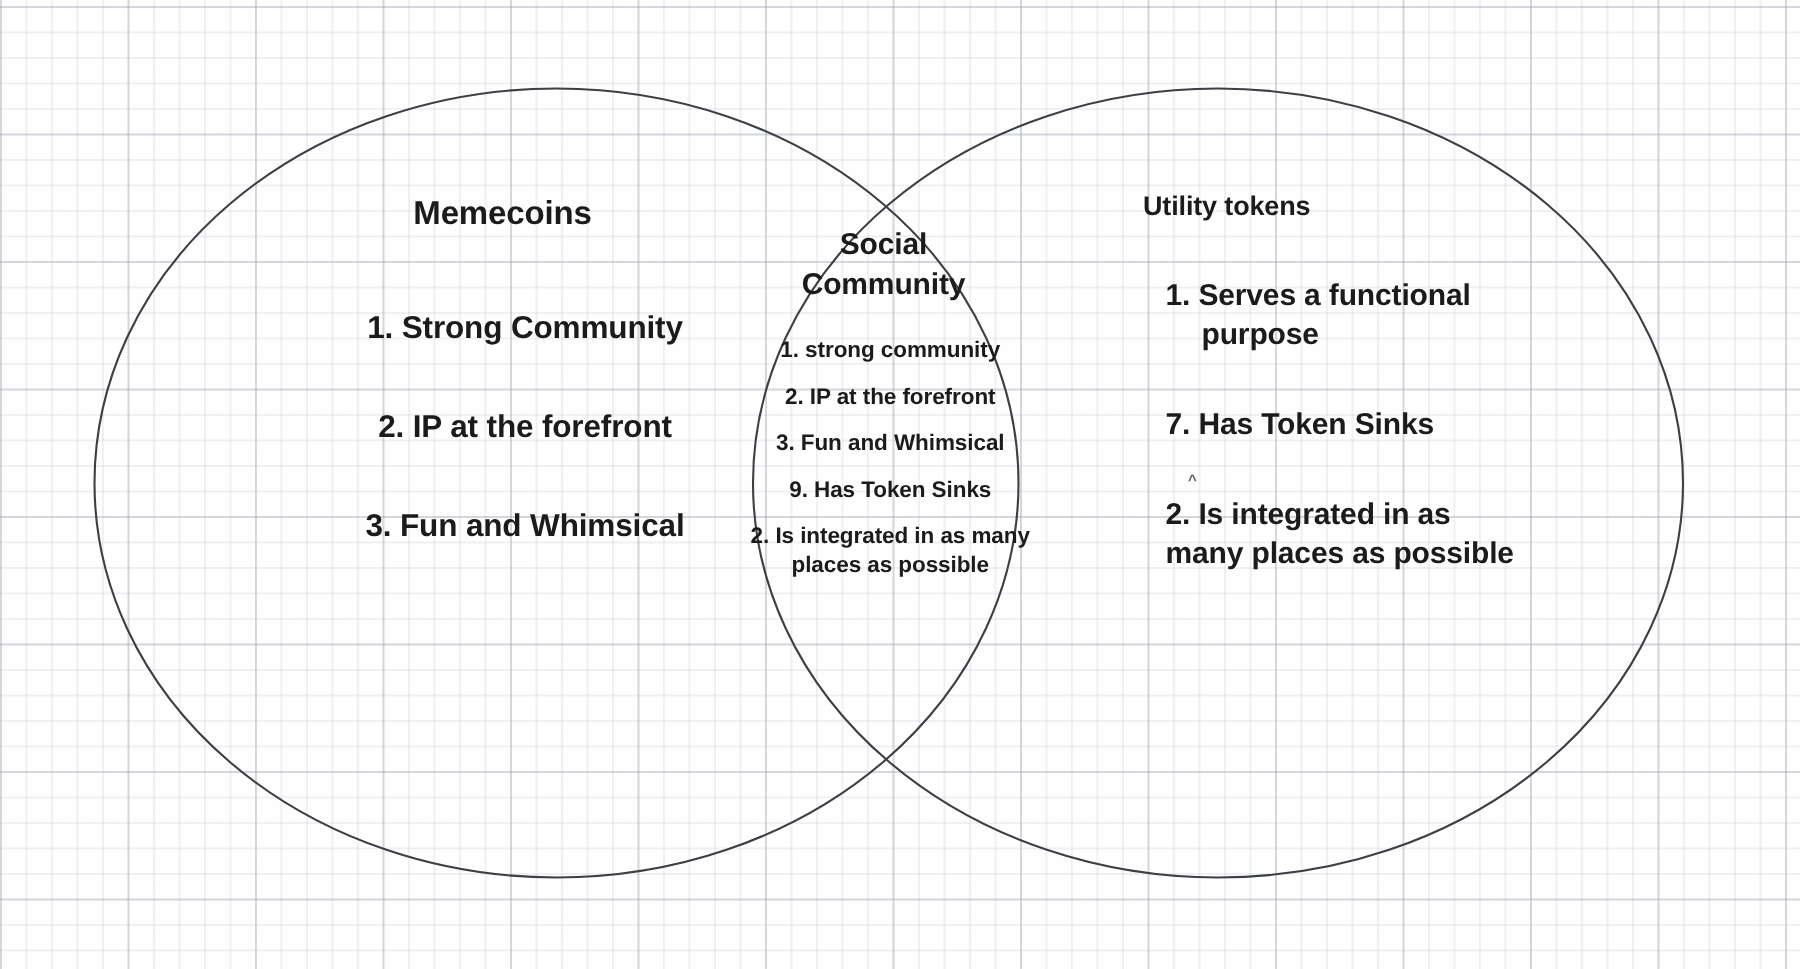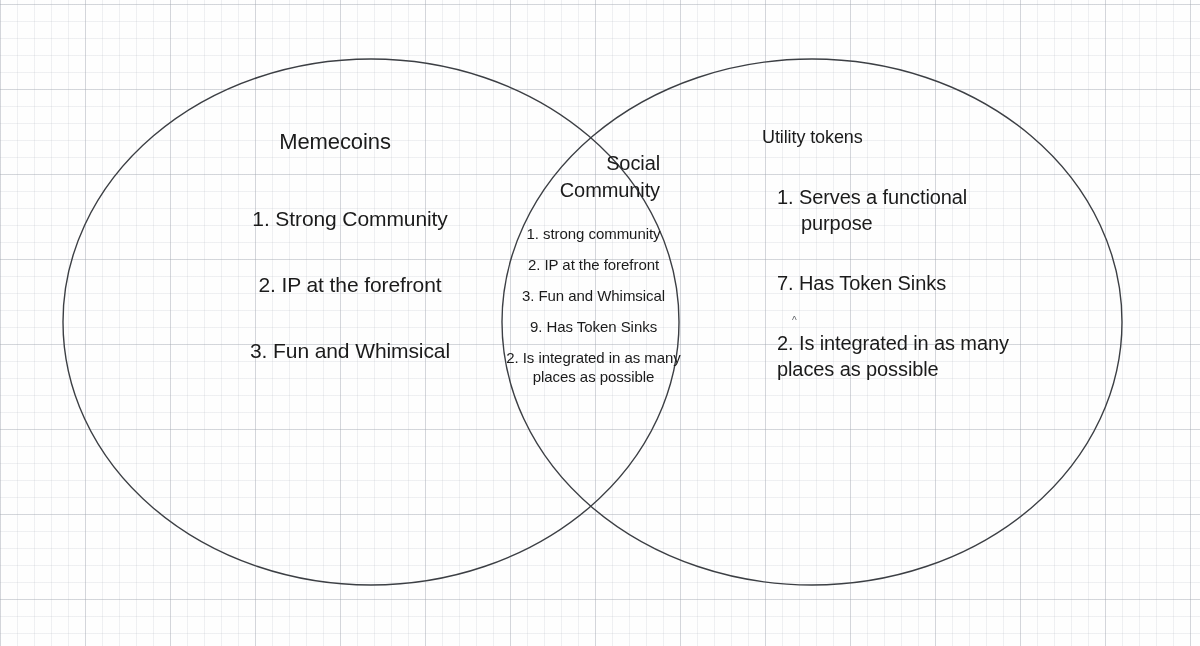--- a/index.html
+++ b/index.html
@@ -27,6 +27,7 @@
     background-position: 0px 4px, 0px 4px, 0px 4px, 0px 4px;
     font-family: "Liberation Sans", sans-serif;
     color: #1b1b1b;
+    font-weight: bold;
     -webkit-font-smoothing: antialiased;
   }
   #venn-svg {

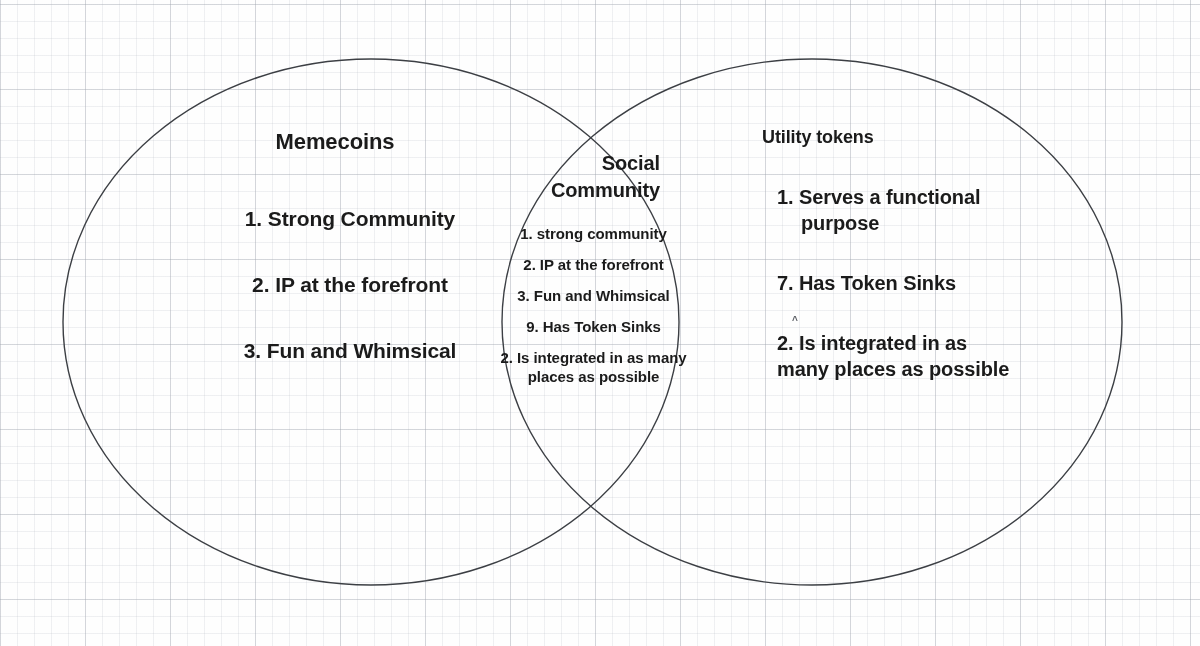--- a/index.html
+++ b/index.html
@@ -80,7 +80,7 @@
     left: 518px;
     top: 150px;
     width: 142px;
-    text-align: right;
+    text-align: center;
     font-size: 20px;
     line-height: 27px;
     letter-spacing: -0.1px;

